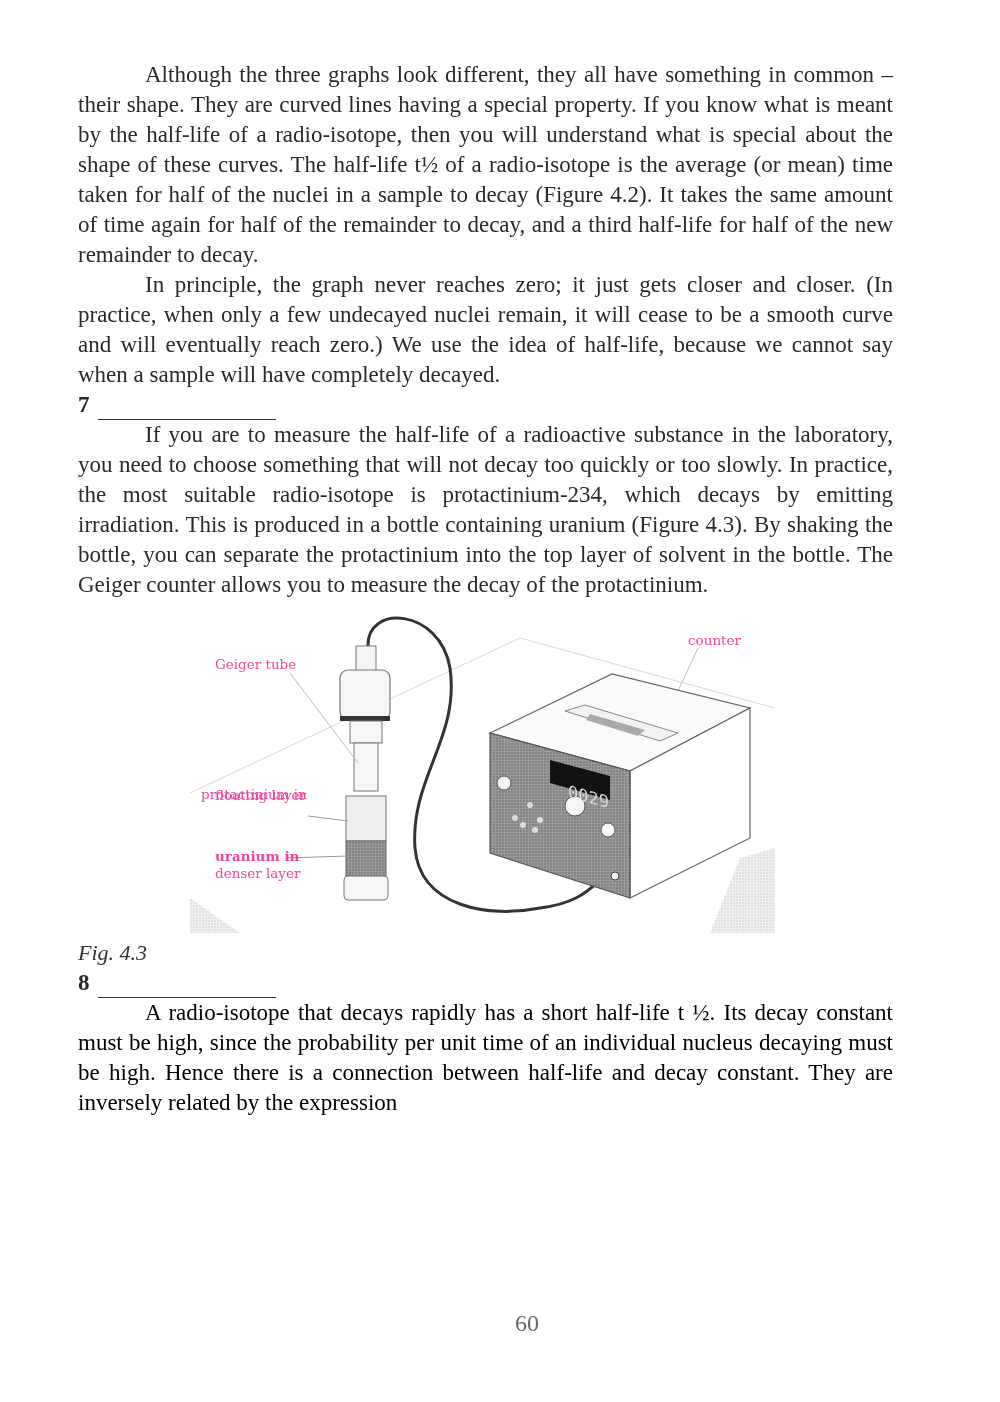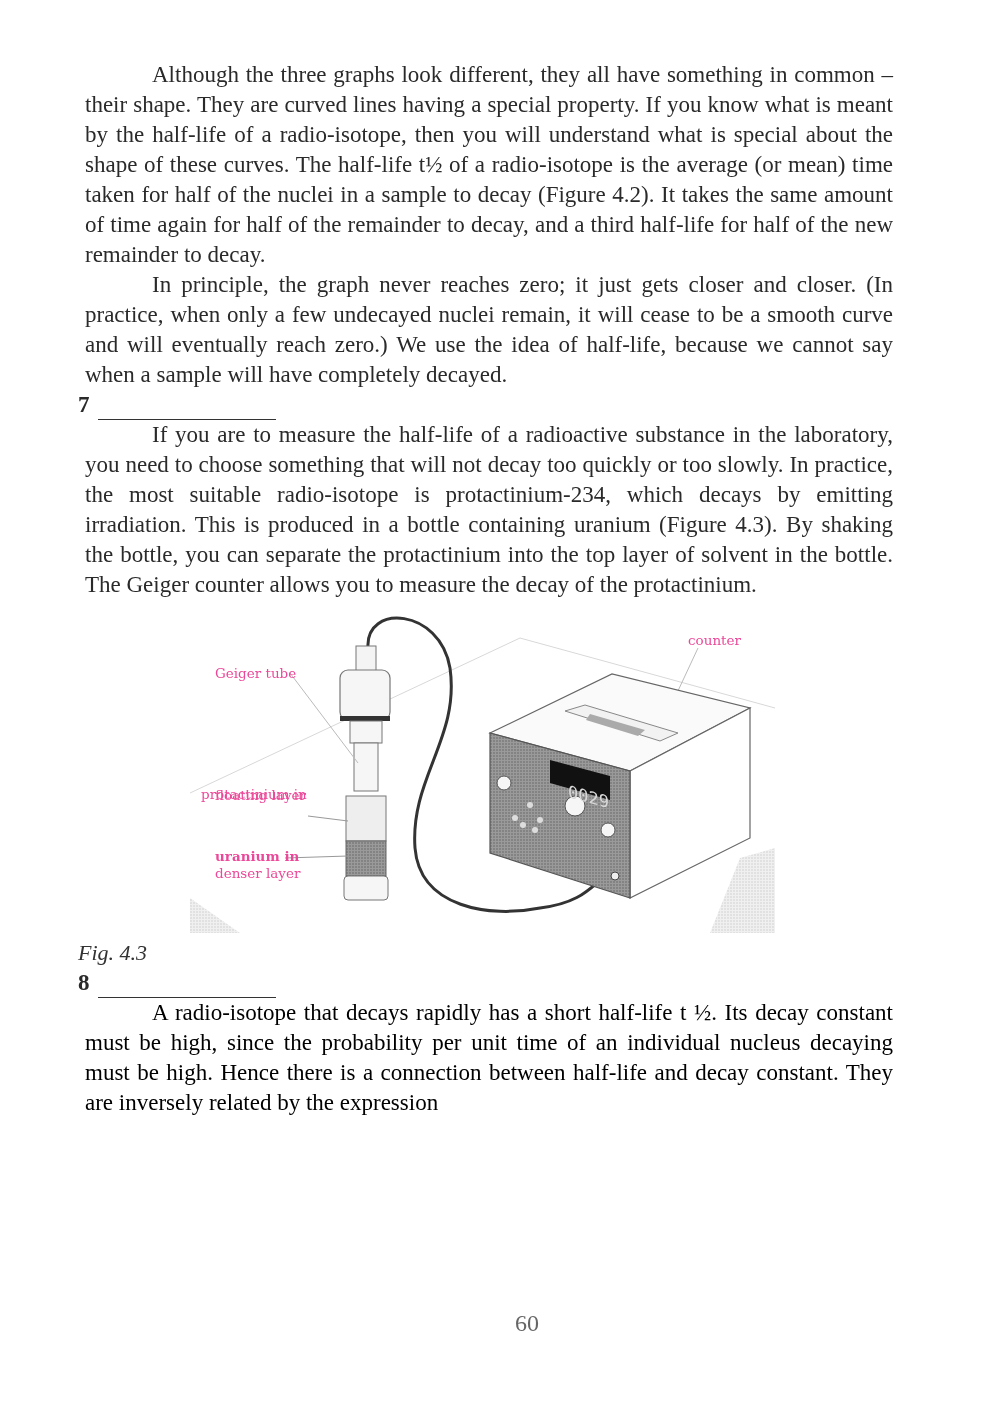--- a/index.html
+++ b/index.html
@@ -7,7 +7,7 @@
       font-family: "Liberation Serif", "DejaVu Serif", serif; color: #2a2a2a; }
     .page { position: absolute; left: 78px; top: 60px; width: 815px; }
     p { margin: 0; font-size: 23px; line-height: 30px; text-align: justify; text-align-last: left; }
-    p.indent { text-indent: 67px; margin-left: 7px; }
+    p.indent { text-indent: 67px; }
     .gray { color: #000000; }
     .qnum { font-size: 23px; line-height: 30px; font-weight: bold; height: 30px; display: flex; align-items: flex-end; }
     .qnum .blank { display: inline-block; width: 178px; border-bottom: 1.5px solid #333; margin-left: 8px; height: 22px; }

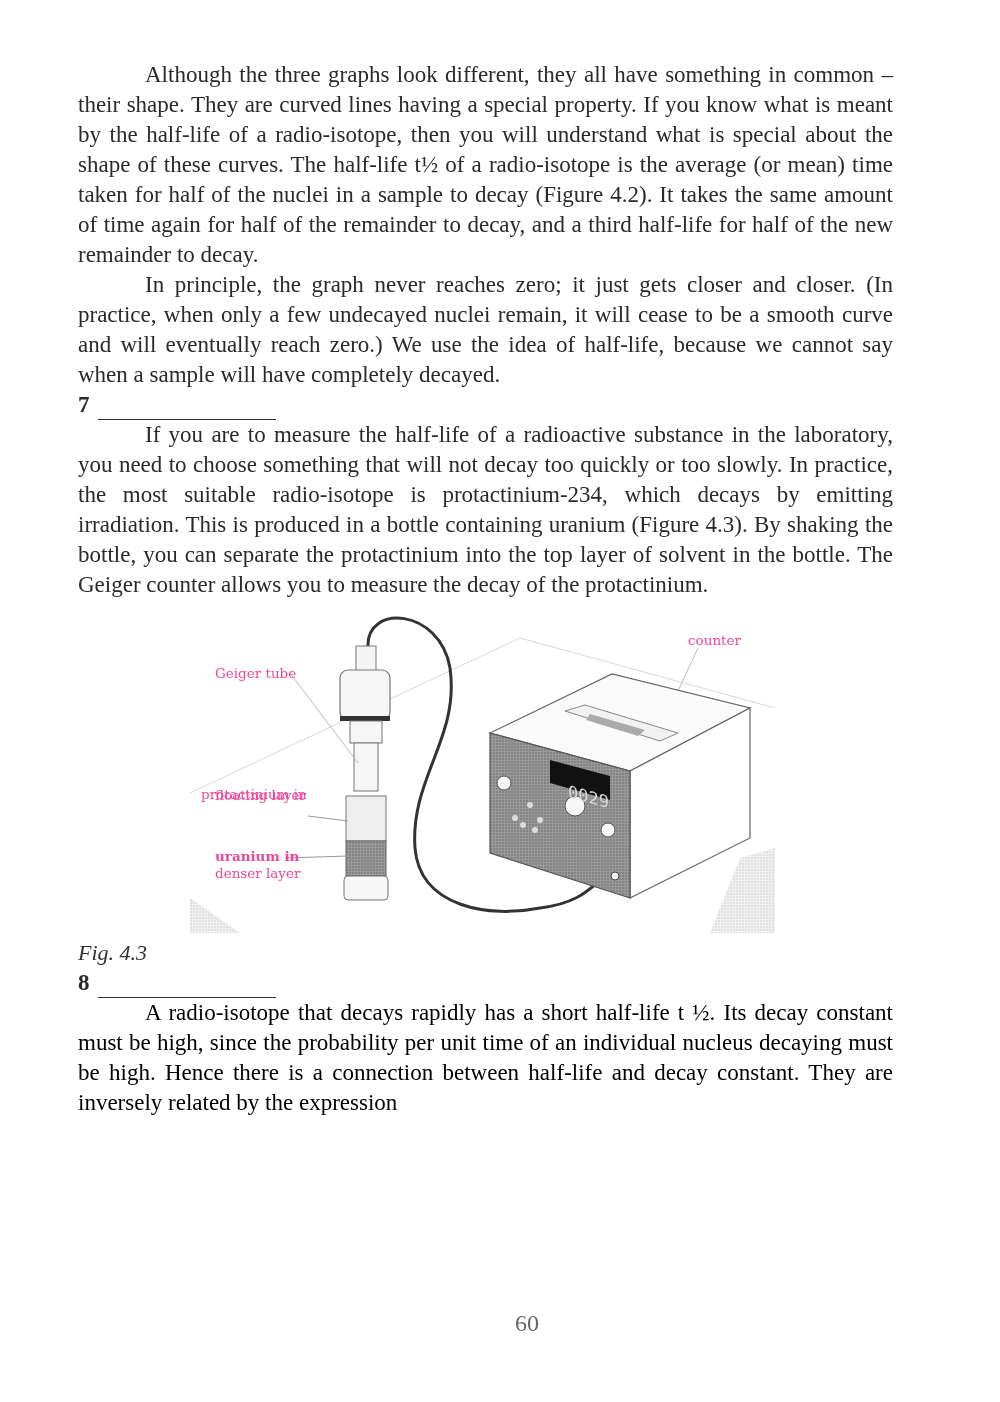--- a/index.html
+++ b/index.html
@@ -88,7 +88,7 @@
       </g>
       <text x="378" y="188" font-family="'DejaVu Sans Mono', monospace" font-size="17" fill="#d8d8d8" transform="skewY(15) translate(0,-100)">0029</text>
     </svg>
-    <div class="fig-label" style="left:25px;top:48px;margin-top:9px;">Geiger tube</div>
+    <div class="fig-label" style="left:25px;top:48px;">Geiger tube</div>
     <div class="fig-label" style="left:498px;top:24px;">counter</div>
     <div class="fig-label" style="left:11px;top:178px;text-align:right;">protactinium in</div>
     <div class="fig-label" style="left:25px;top:179px;">floating layer</div>

